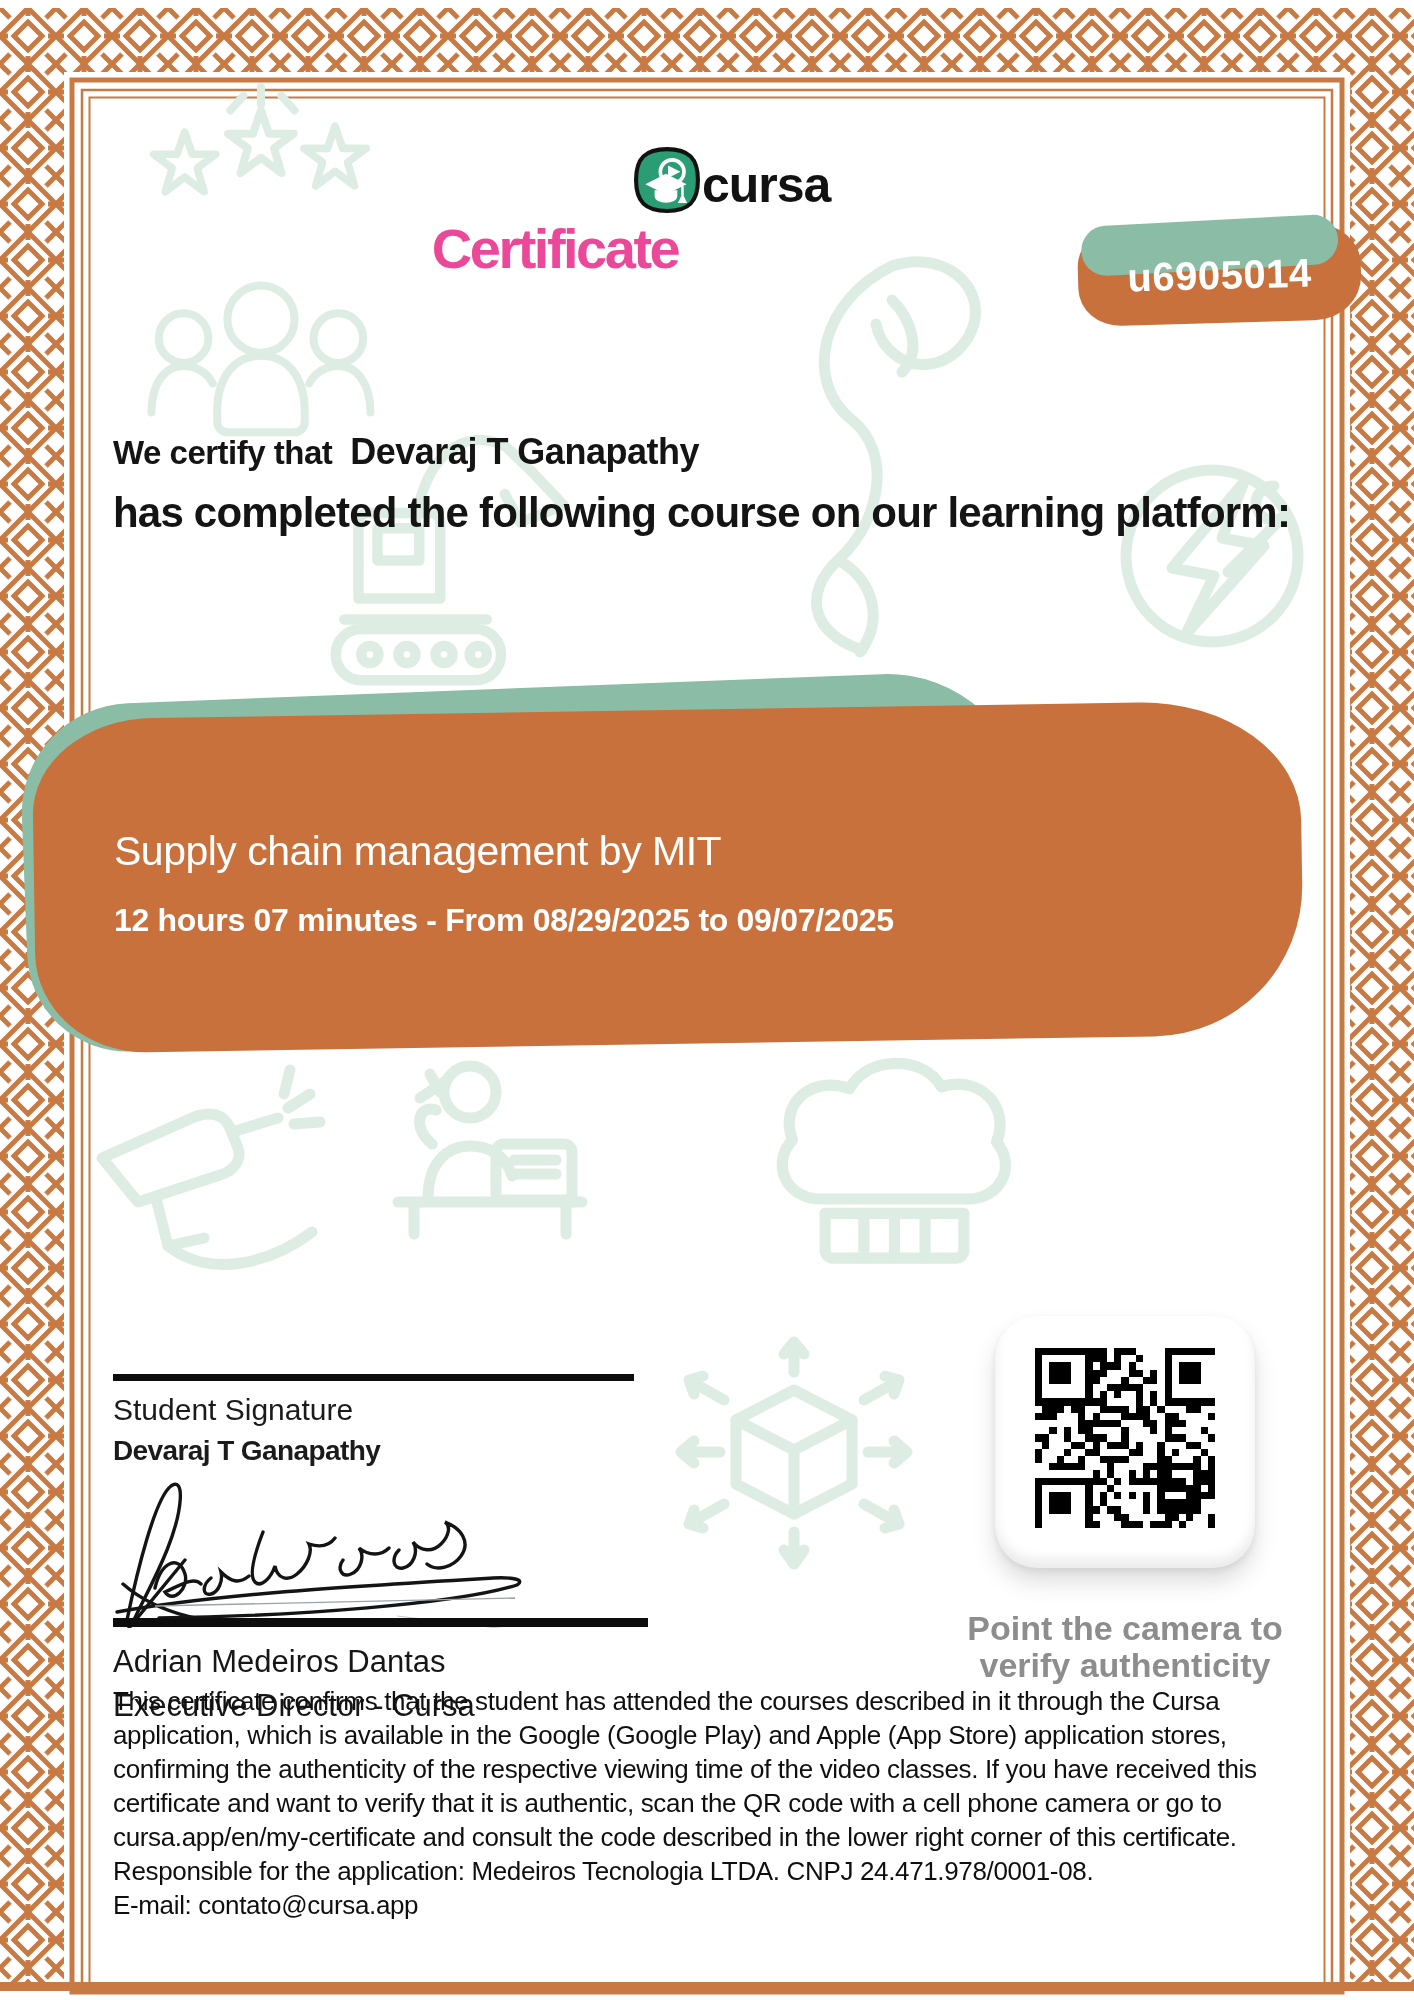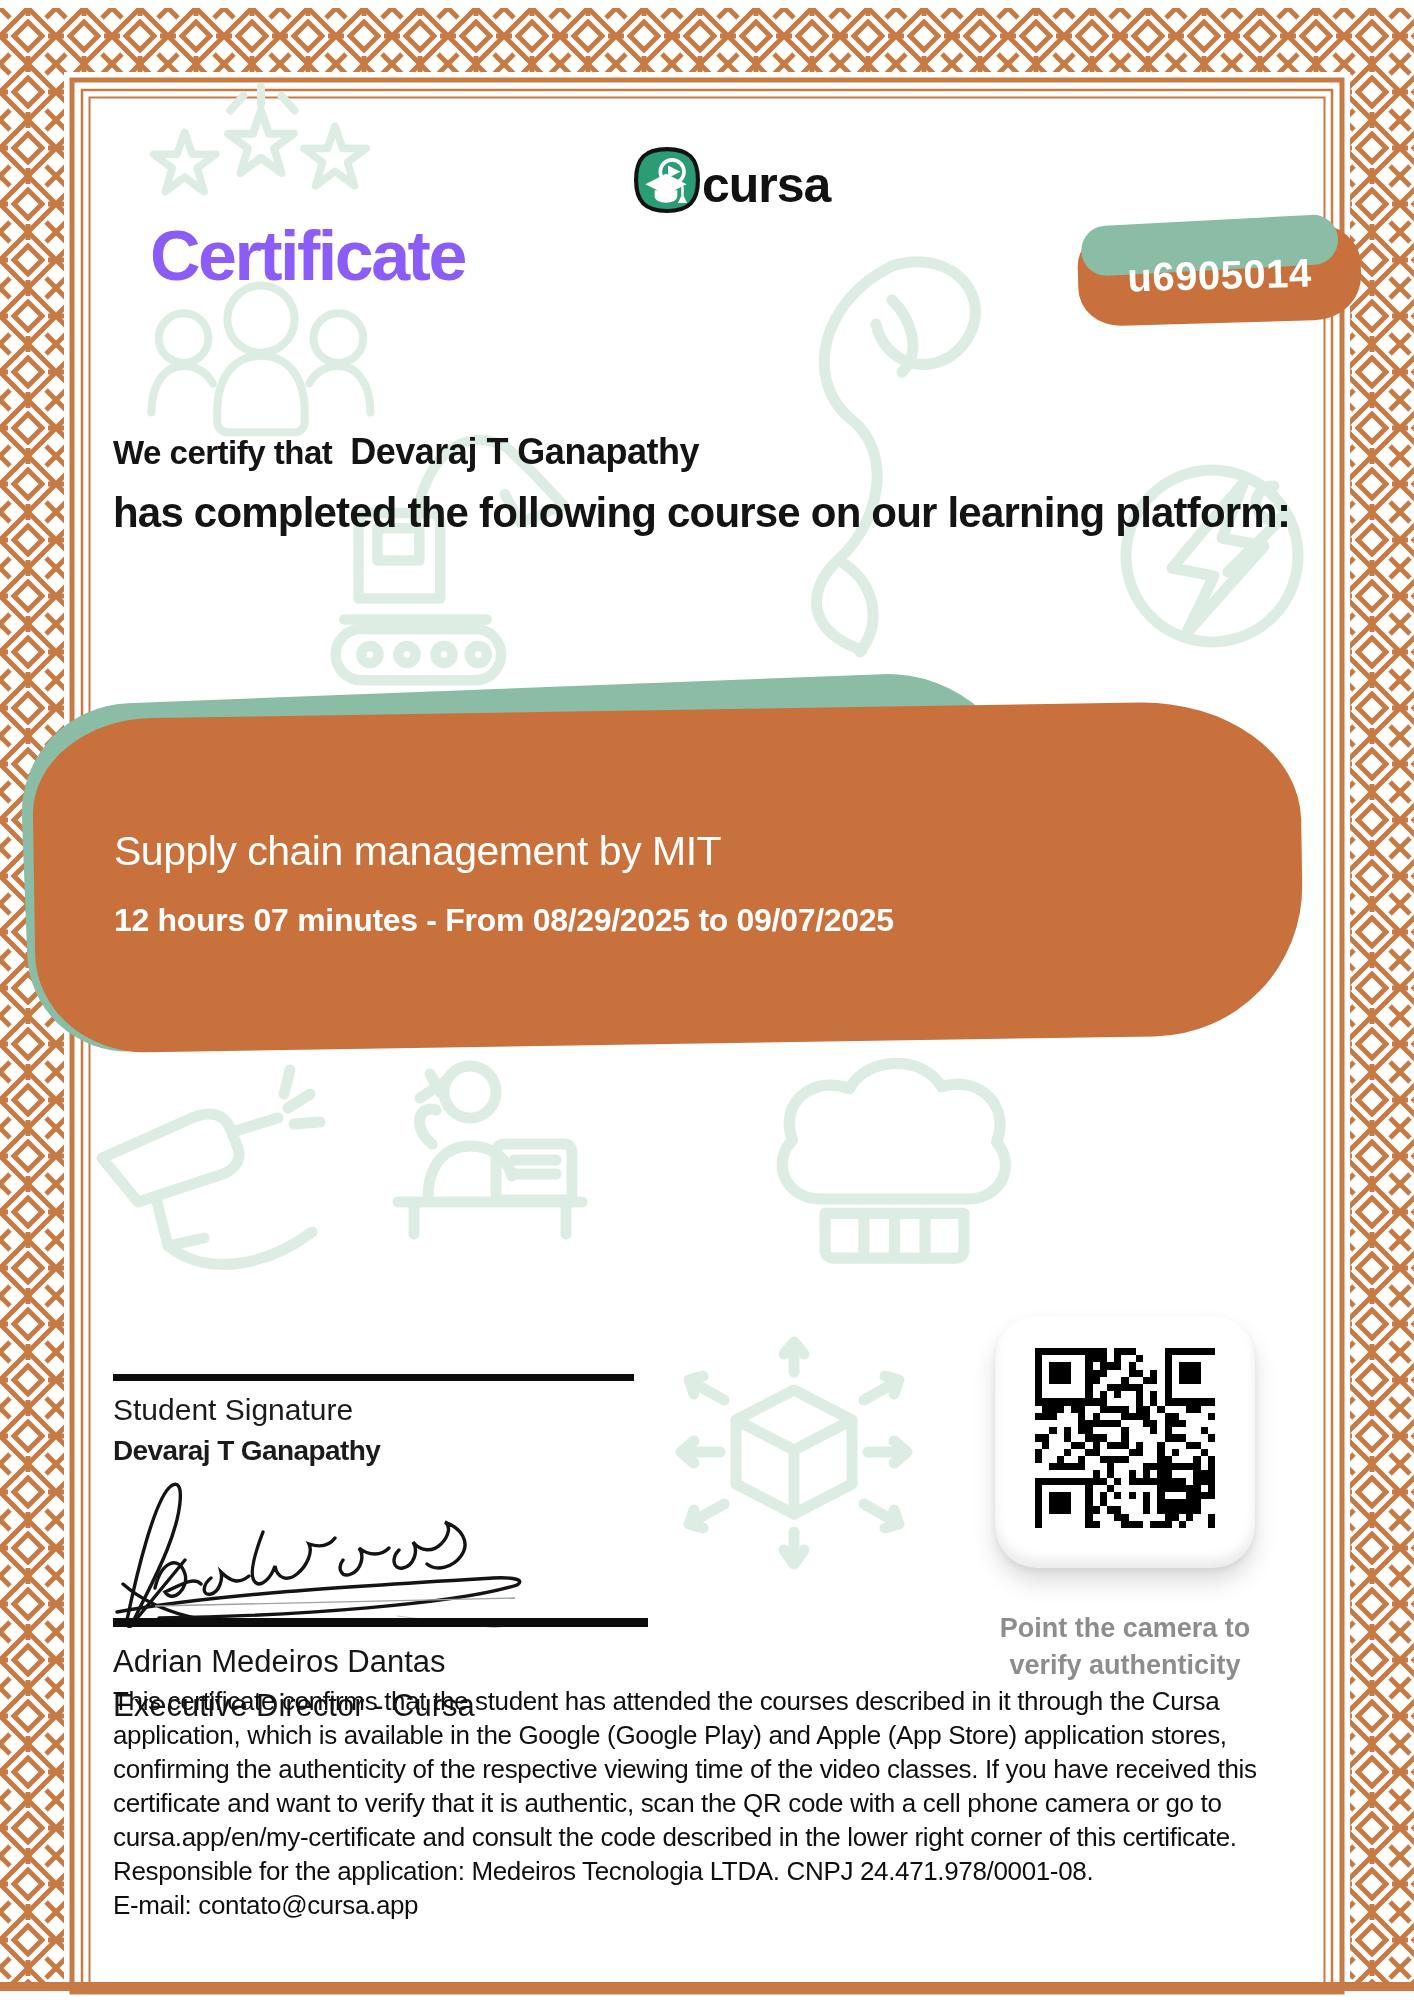--- a/index.html
+++ b/index.html
@@ -23,8 +23,8 @@
   svg.watermarks *{stroke:var(--wm);fill:none;stroke-width:11;stroke-linecap:round;stroke-linejoin:round;}
   .logo-icon{position:absolute;left:634px;top:138px;width:66px;height:68px;}
   .logo-text{position:absolute;left:702px;top:148px;font-size:50px;font-weight:700;letter-spacing:-1px;color:#121212;}
-  .cert-title{position:absolute;left:150px;top:208px;width:810px;text-align:left;
-    font-size:70px;font-weight:800;letter-spacing:-2.5px;color:#8b5cf6;}
+  .cert-title{position:absolute;left:150px;top:208px;width:810px;text-align:center;
+    font-size:56px;font-weight:800;letter-spacing:-2.5px;color:#ec4899;}
 
   .badge{position:absolute;left:1078px;top:219px;width:283px;height:96px;
     background:var(--orange);border-radius:40px 44px 48px 42px / 36px 40px 44px 38px;

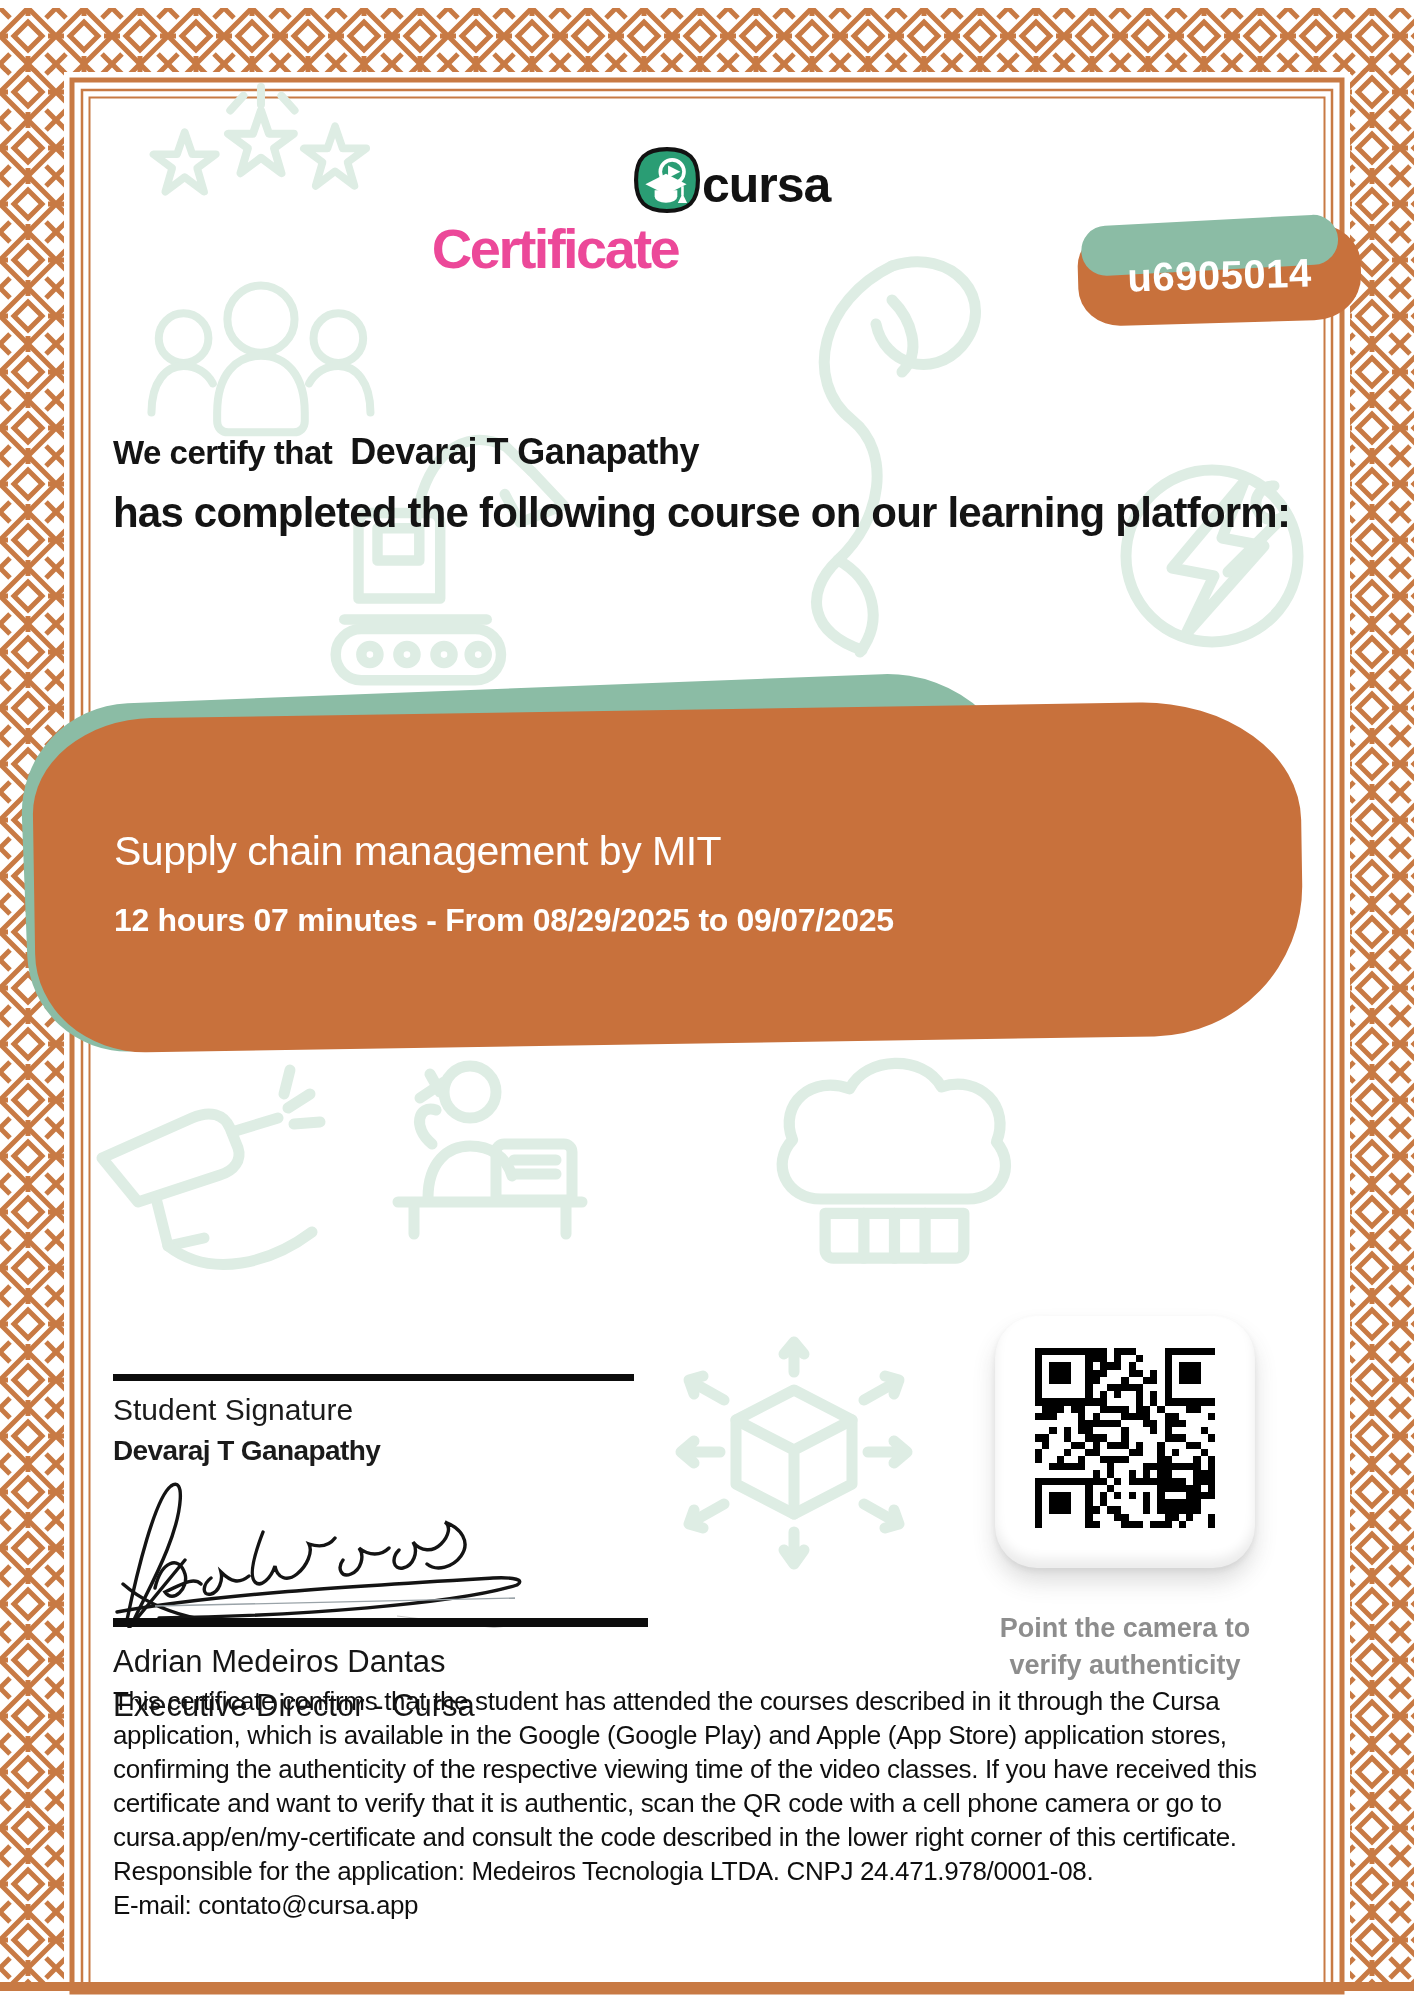--- a/index.html
+++ b/index.html
@@ -64,7 +64,7 @@
     display:flex;align-items:center;justify-content:center;}
   .qr-card svg{width:180px;height:180px;margin-top:-8px;}
   .qr-caption{position:absolute;left:960px;top:1602px;width:330px;text-align:center;
-    font-size:27px;font-weight:700;color:var(--gray);line-height:37px;white-space:pre-line;}
+    font-size:34px;font-weight:700;color:var(--gray);line-height:37px;white-space:pre-line;}
 
   
   .footer-text{position:absolute;left:113px;top:1676px;width:1218px;

